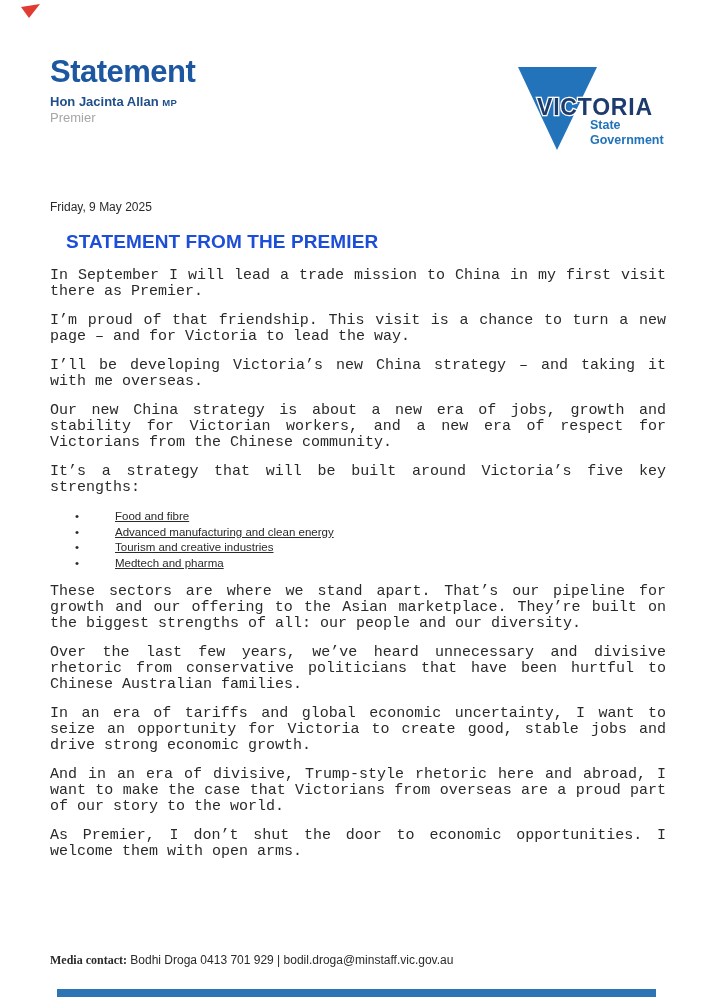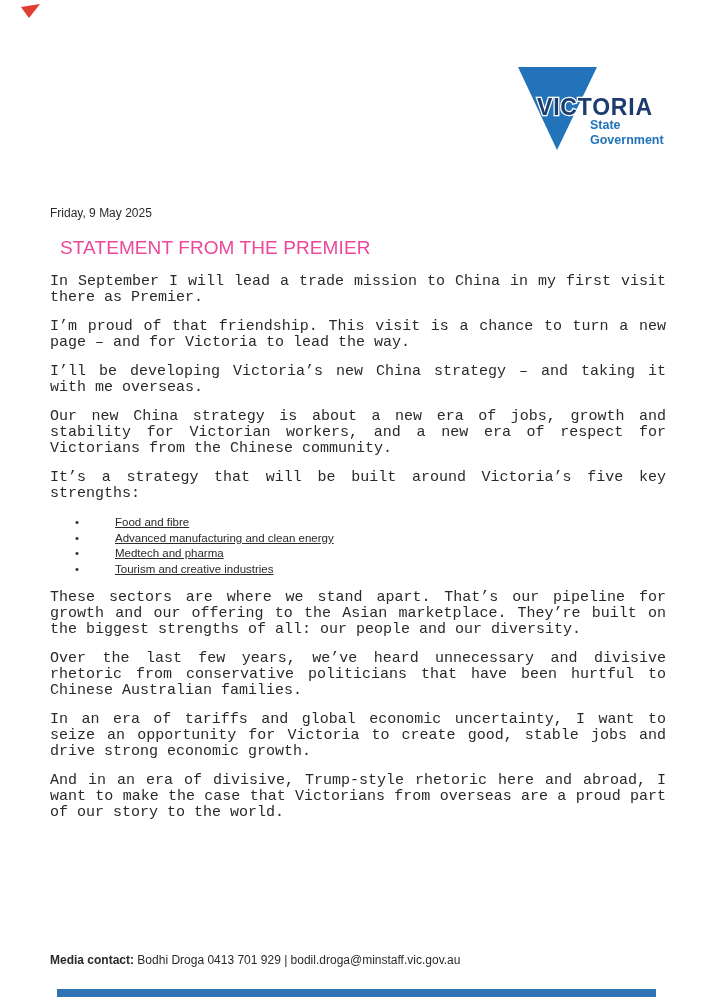--- a/index.html
+++ b/index.html
@@ -116,6 +116,14 @@
     <polygon points="0,3 19,0 8,14" fill="#e03c31"></polygon>
   </svg>
 
+  <div class="masthead">
+    <div class="masthead-title">Statement</div>
+    <div class="masthead-author">
+      <span>Hon Jacinta Allan</span>
+      <span class="postnominal">MP</span>
+    </div>
+    <div class="masthead-role">Premier</div>
+  </div>
 
   <div class="logo">
     <svg width="158" height="94" viewBox="0 0 158 94">

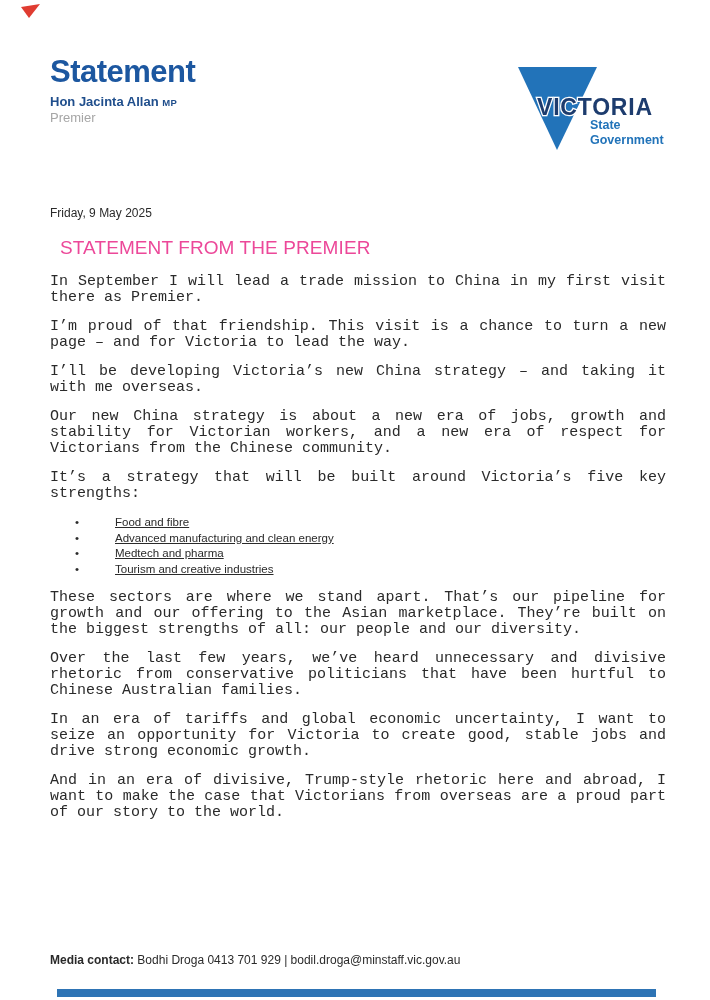--- a/index.html
+++ b/index.html
@@ -61,7 +61,7 @@
   .content {
     position: absolute;
     left: 50px;
-    top: 206px;
+    top: 200px;
     width: 616px;
   }
   .date-line { font-size: 12px; margin: 0 0 17px 0; color: #2a2a2a; }

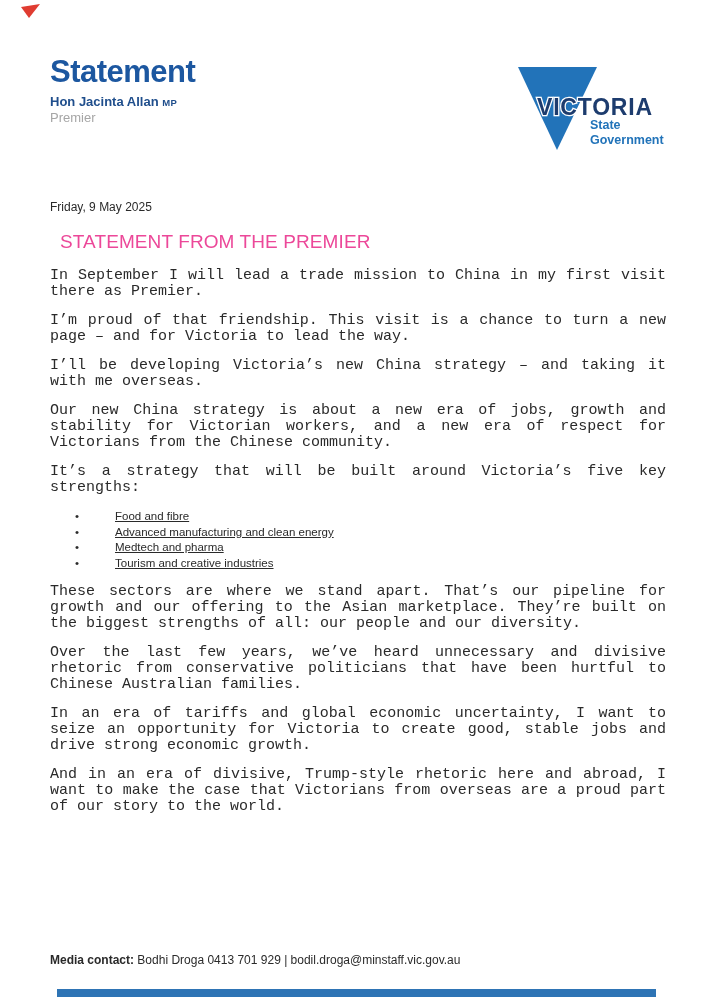--- a/index.html
+++ b/index.html
@@ -67,10 +67,10 @@
   .date-line { font-size: 12px; margin: 0 0 17px 0; color: #2a2a2a; }
   .doc-heading {
     font-size: 19px;
-    font-weight: normal;
-    color: #ec4899;
+    font-weight: bold;
+    color: #1d4ed8;
     letter-spacing: 0.1px;
-    margin: 0 0 15px 10px;
+    margin: 0 0 15px 16px;
   }
   .content p.body-para {
     font-size: 15px;

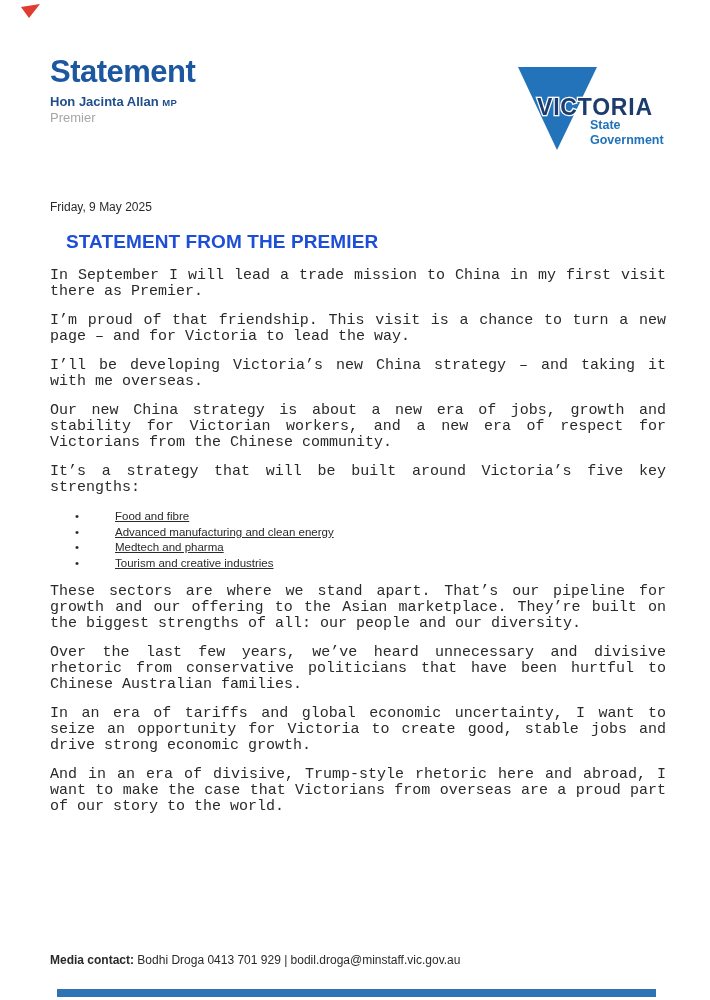--- a/index.html
+++ b/index.html
@@ -147,8 +147,8 @@
     <ul class="strengths">
       <li>Food and fibre</li>
       <li>Advanced manufacturing and clean energy</li>
+      <li>Tourism and creative industries</li>
       <li>Medtech and pharma</li>
-      <li>Tourism and creative industries</li>
     </ul>
 
     <p class="body-para">These sectors are where we stand apart. That’s our pipeline for growth and our offering to the Asian marketplace. They’re built on the biggest strengths of all: our people and our diversity.</p>

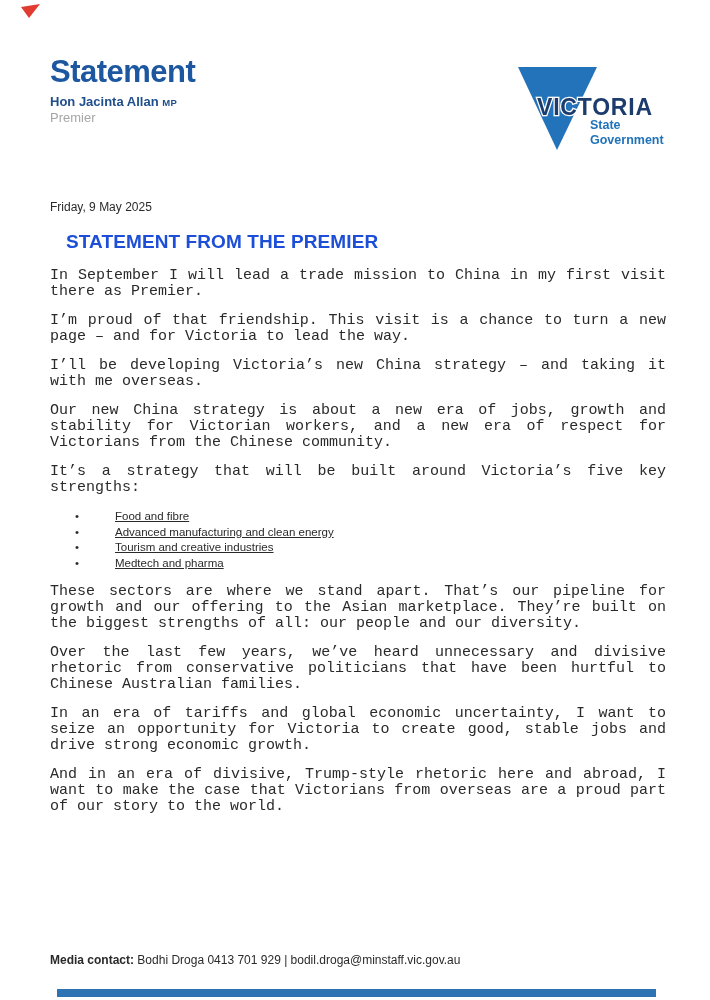--- a/index.html
+++ b/index.html
@@ -155,6 +155,7 @@
     <p class="body-para">Over the last few years, we’ve heard unnecessary and divisive rhetoric from conservative politicians that have been hurtful to Chinese Australian families.</p>
     <p class="body-para">In an era of tariffs and global economic uncertainty, I want to seize an opportunity for Victoria to create good, stable jobs and drive strong economic growth.</p>
     <p class="body-para">And in an era of divisive, Trump-style rhetoric here and abroad, I want to make the case that Victorians from overseas are a proud part of our story to the world.</p>
+    <p class="body-para">As Premier, I don’t shut the door to economic opportunities. I welcome them with open arms.</p>
   </div>
 
   <div class="footer">

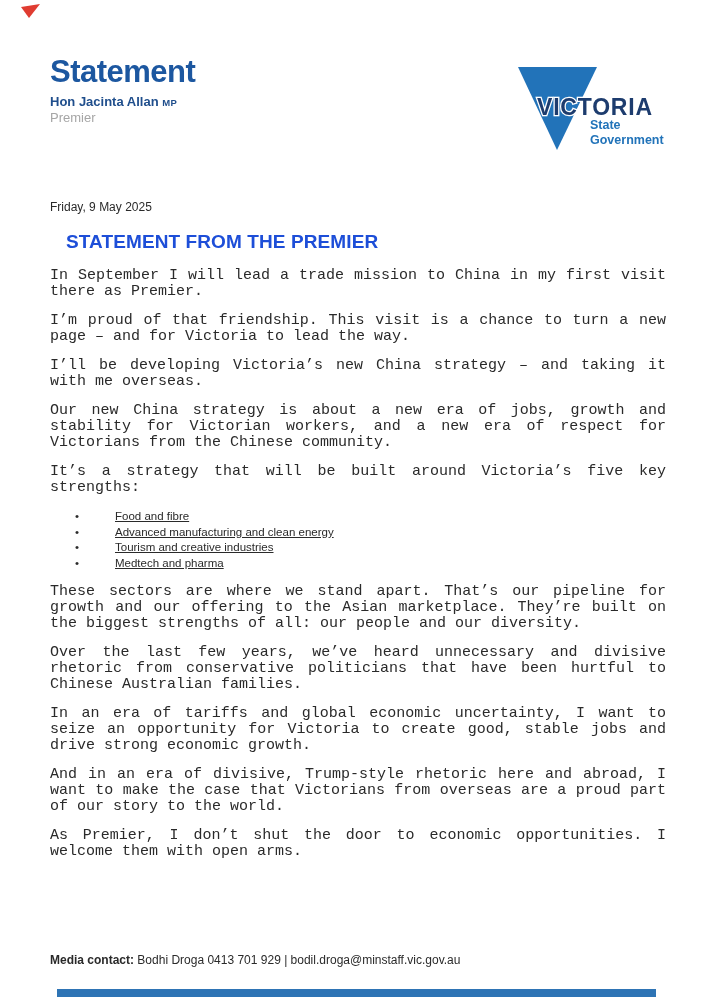--- a/index.html
+++ b/index.html
@@ -97,7 +97,7 @@
 
   
   .footer { position: absolute; left: 50px; top: 953px; width: 616px; font-size: 12px; }
-  .footer .label { font-weight: bold; }
+  .footer .label { font-weight: bold; font-family: Liberation Serif, serif; }
   .footer-bar {
     position: absolute;
     left: 57px;

